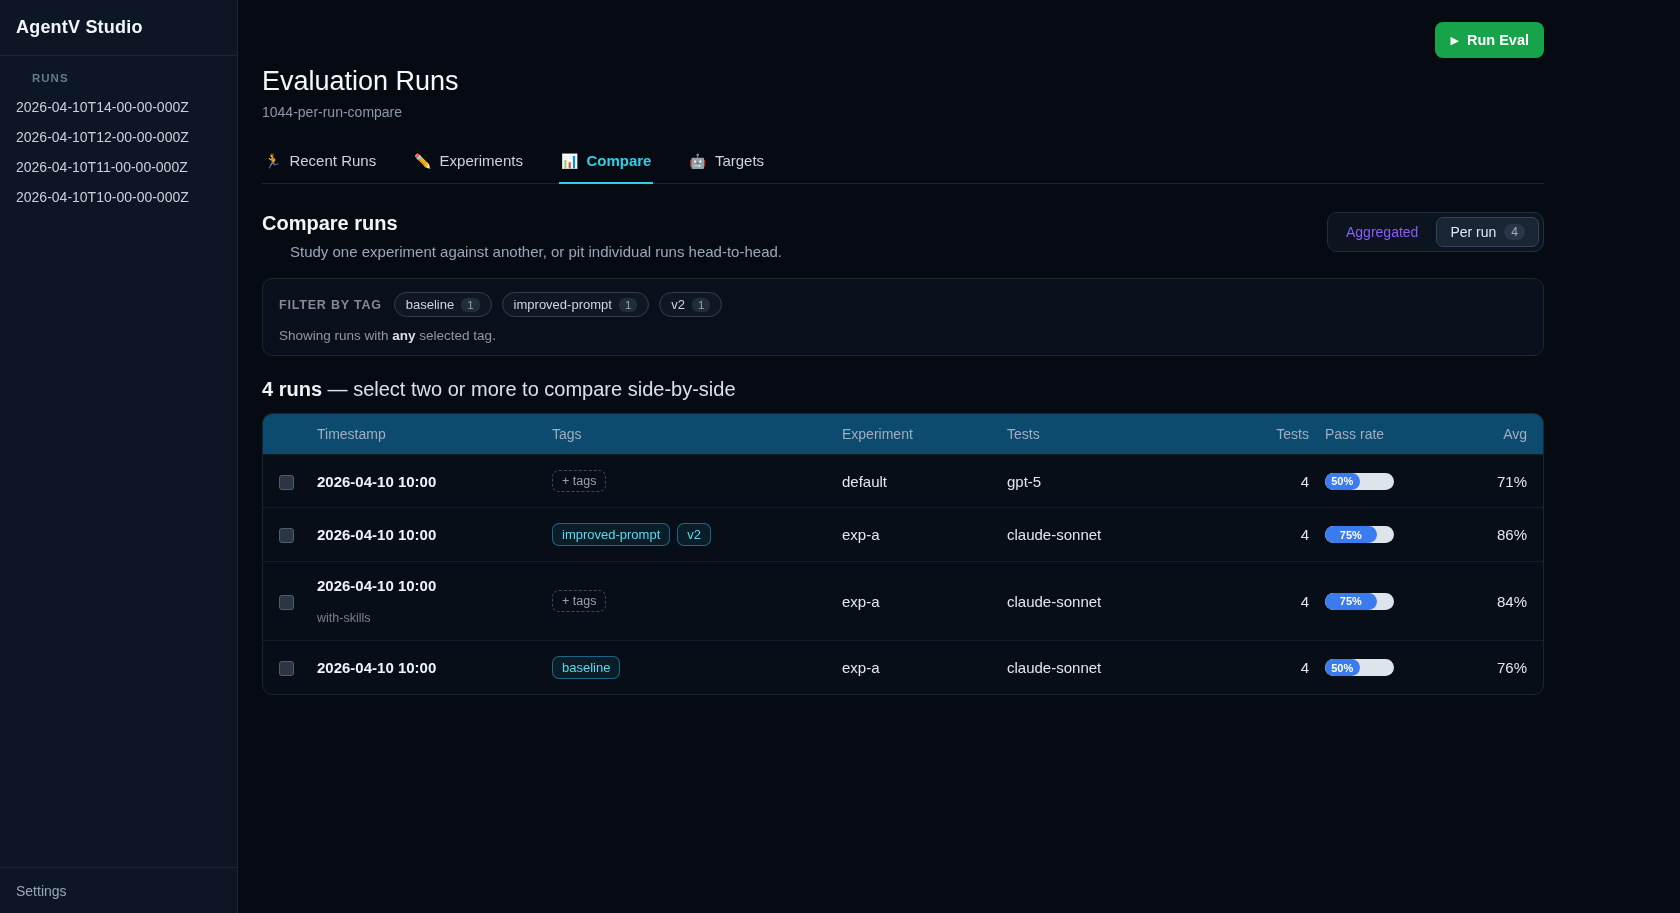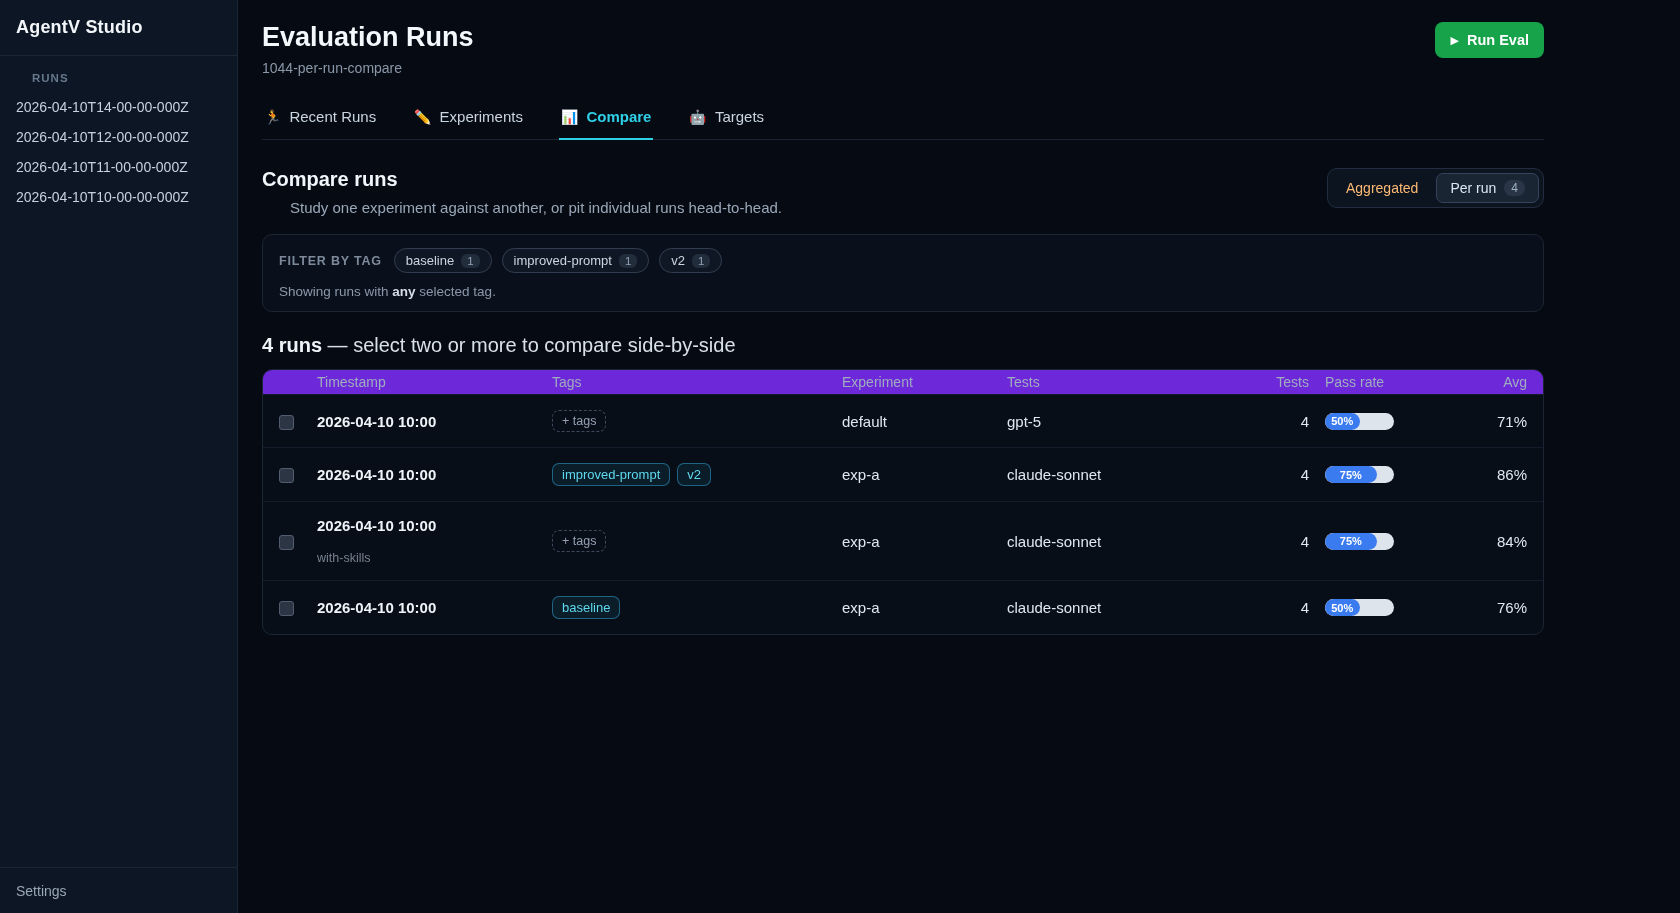--- a/index.html
+++ b/index.html
@@ -33,7 +33,7 @@
   
   .main { flex:1; padding:22px 136px 24px 24px; overflow:hidden; }
   .page-header { display:flex; justify-content:space-between; align-items:flex-start; }
-  .page-title { font-size:27px; font-weight:bold; color:#f4f8fc; }
+  .page-title { font-size:27px; font-weight:normal; color:#f4f8fc;margin-top:44px; }
   .page-subtitle { margin-top:7px; font-size:14px; color:#8b98a9; }
   .run-eval-btn {
     display:inline-flex; align-items:center; gap:8px;

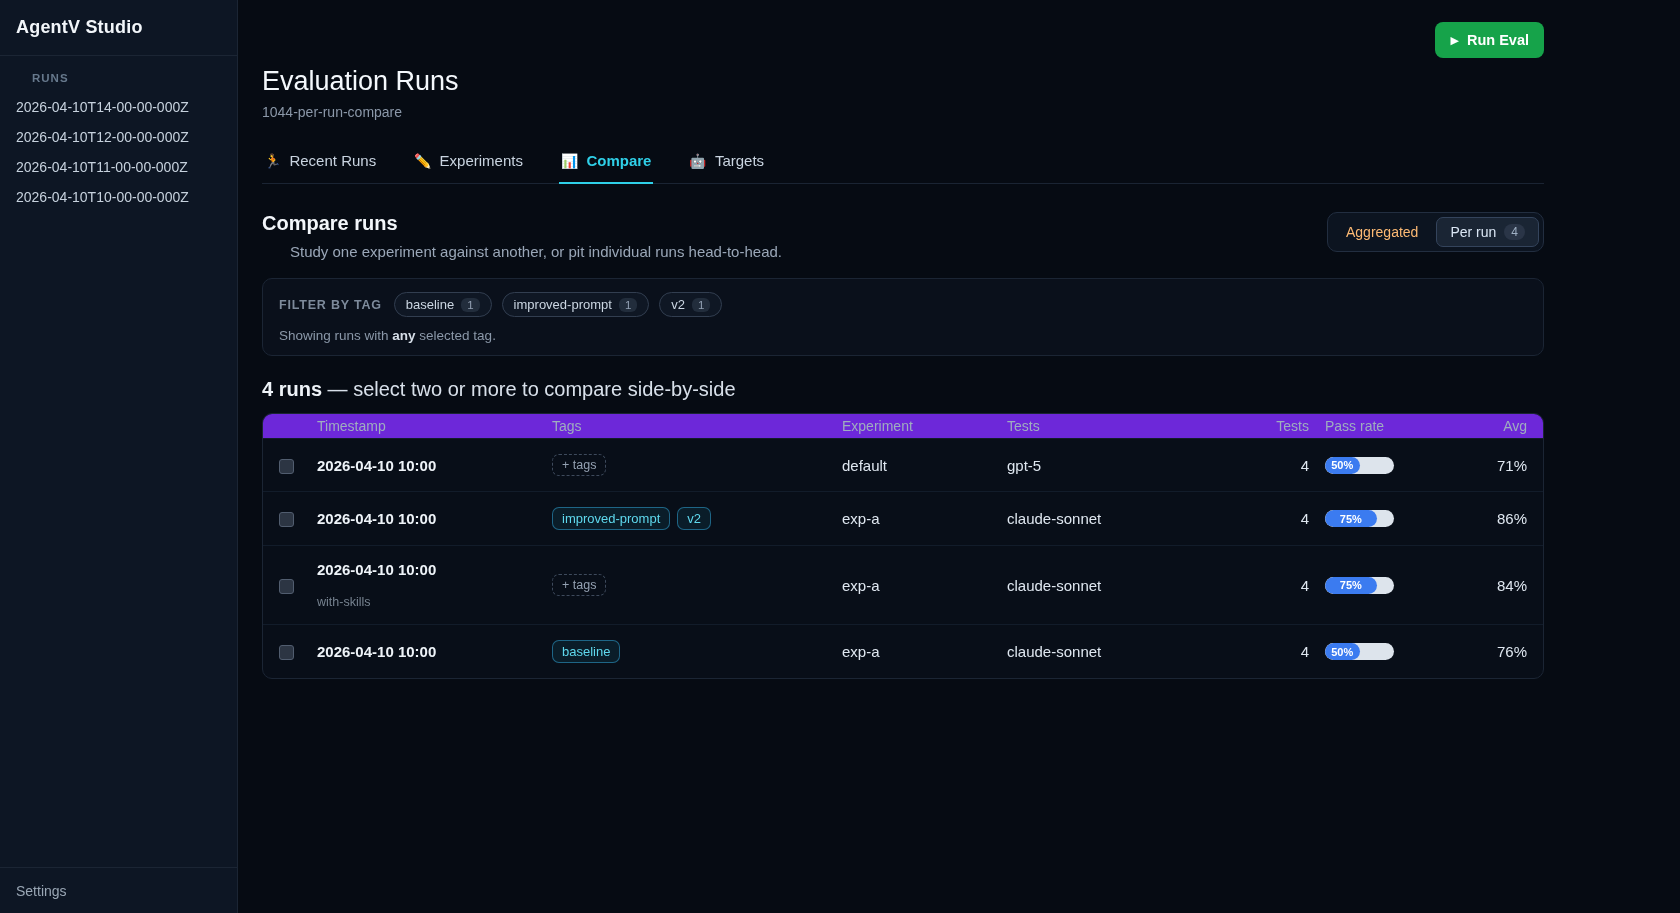--- a/index.html
+++ b/index.html
@@ -63,7 +63,7 @@
   }
   .toggle-option {
     display:inline-flex; align-items:center; gap:8px;
-    padding:6px 13px; font-size:14px; color:#fdba74; cursor:pointer;
+    padding:6px 13px; font-size:14px; color:#8b5cf6; cursor:pointer;
     border-radius:7px; border:1px solid transparent;
   }
   .toggle-option.active {

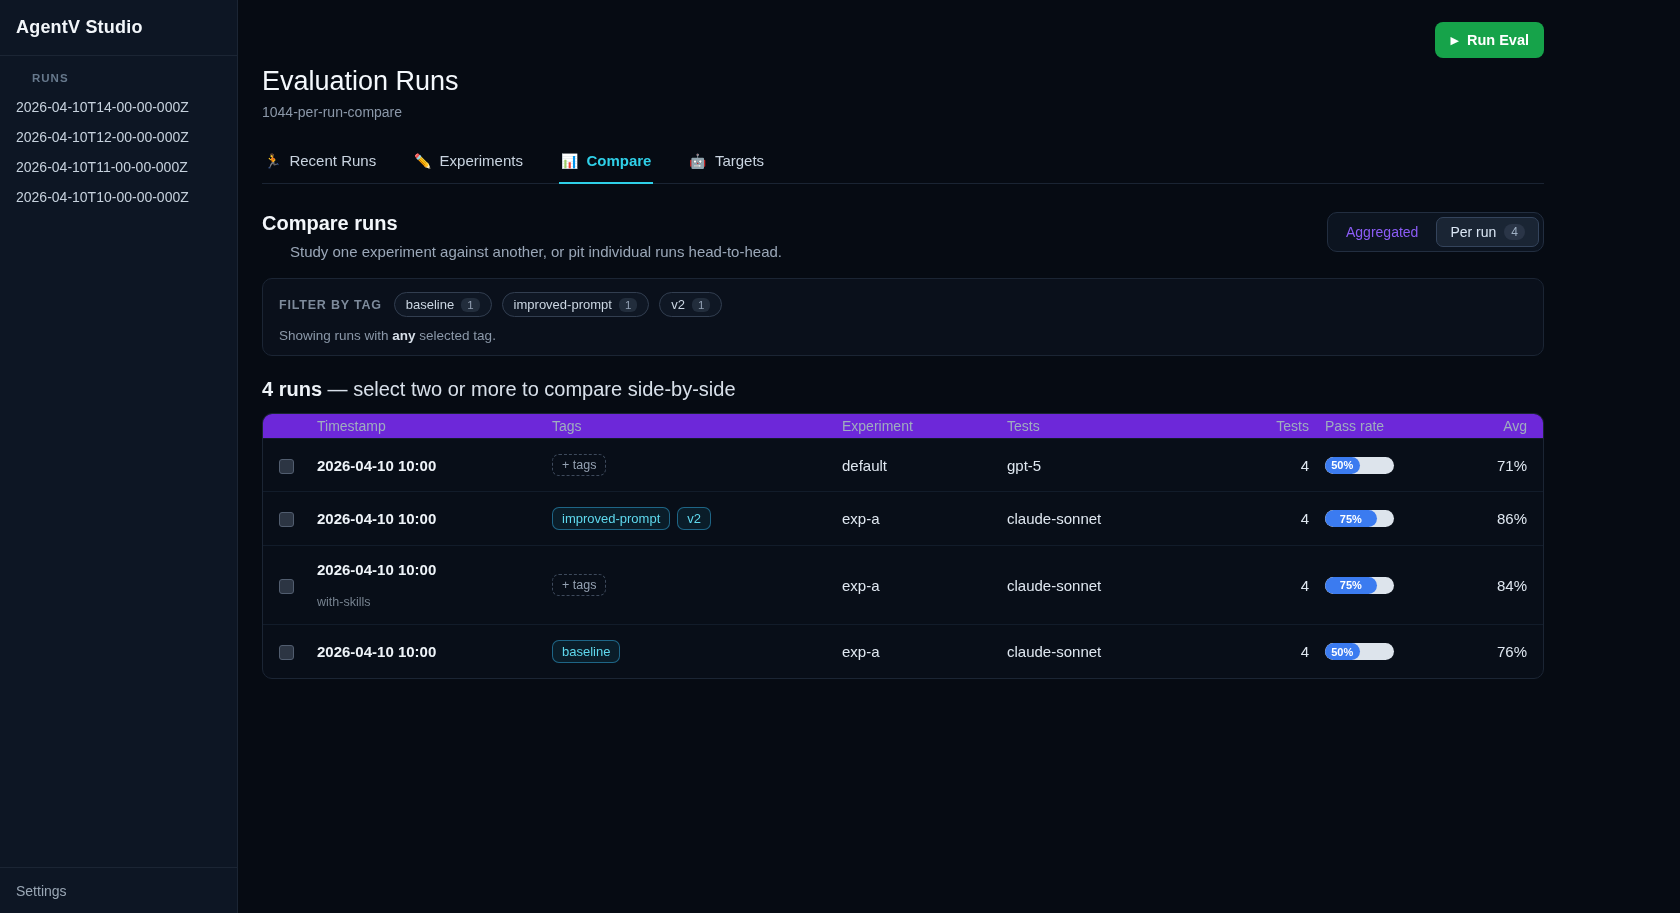--- a/index.html
+++ b/index.html
@@ -106,8 +106,8 @@
   col.c-exp { width:165px; } col.c-target { width:230px; } col.c-tests { width:88px; }
   col.c-pass { width:122px; } col.c-avg { width:auto; }
   thead th {
-    background:#6d28d9; font-size:14px; font-weight:normal; color:#9fadbf;
-    text-align:left; padding:4px 8px;
+    background:#0c4a6e; font-size:14px; font-weight:normal; color:#9fadbf;
+    text-align:left; padding:12px 8px;
   }
   thead th:first-child { padding-left:16px; }
   th.num, td.num { text-align:right; }

